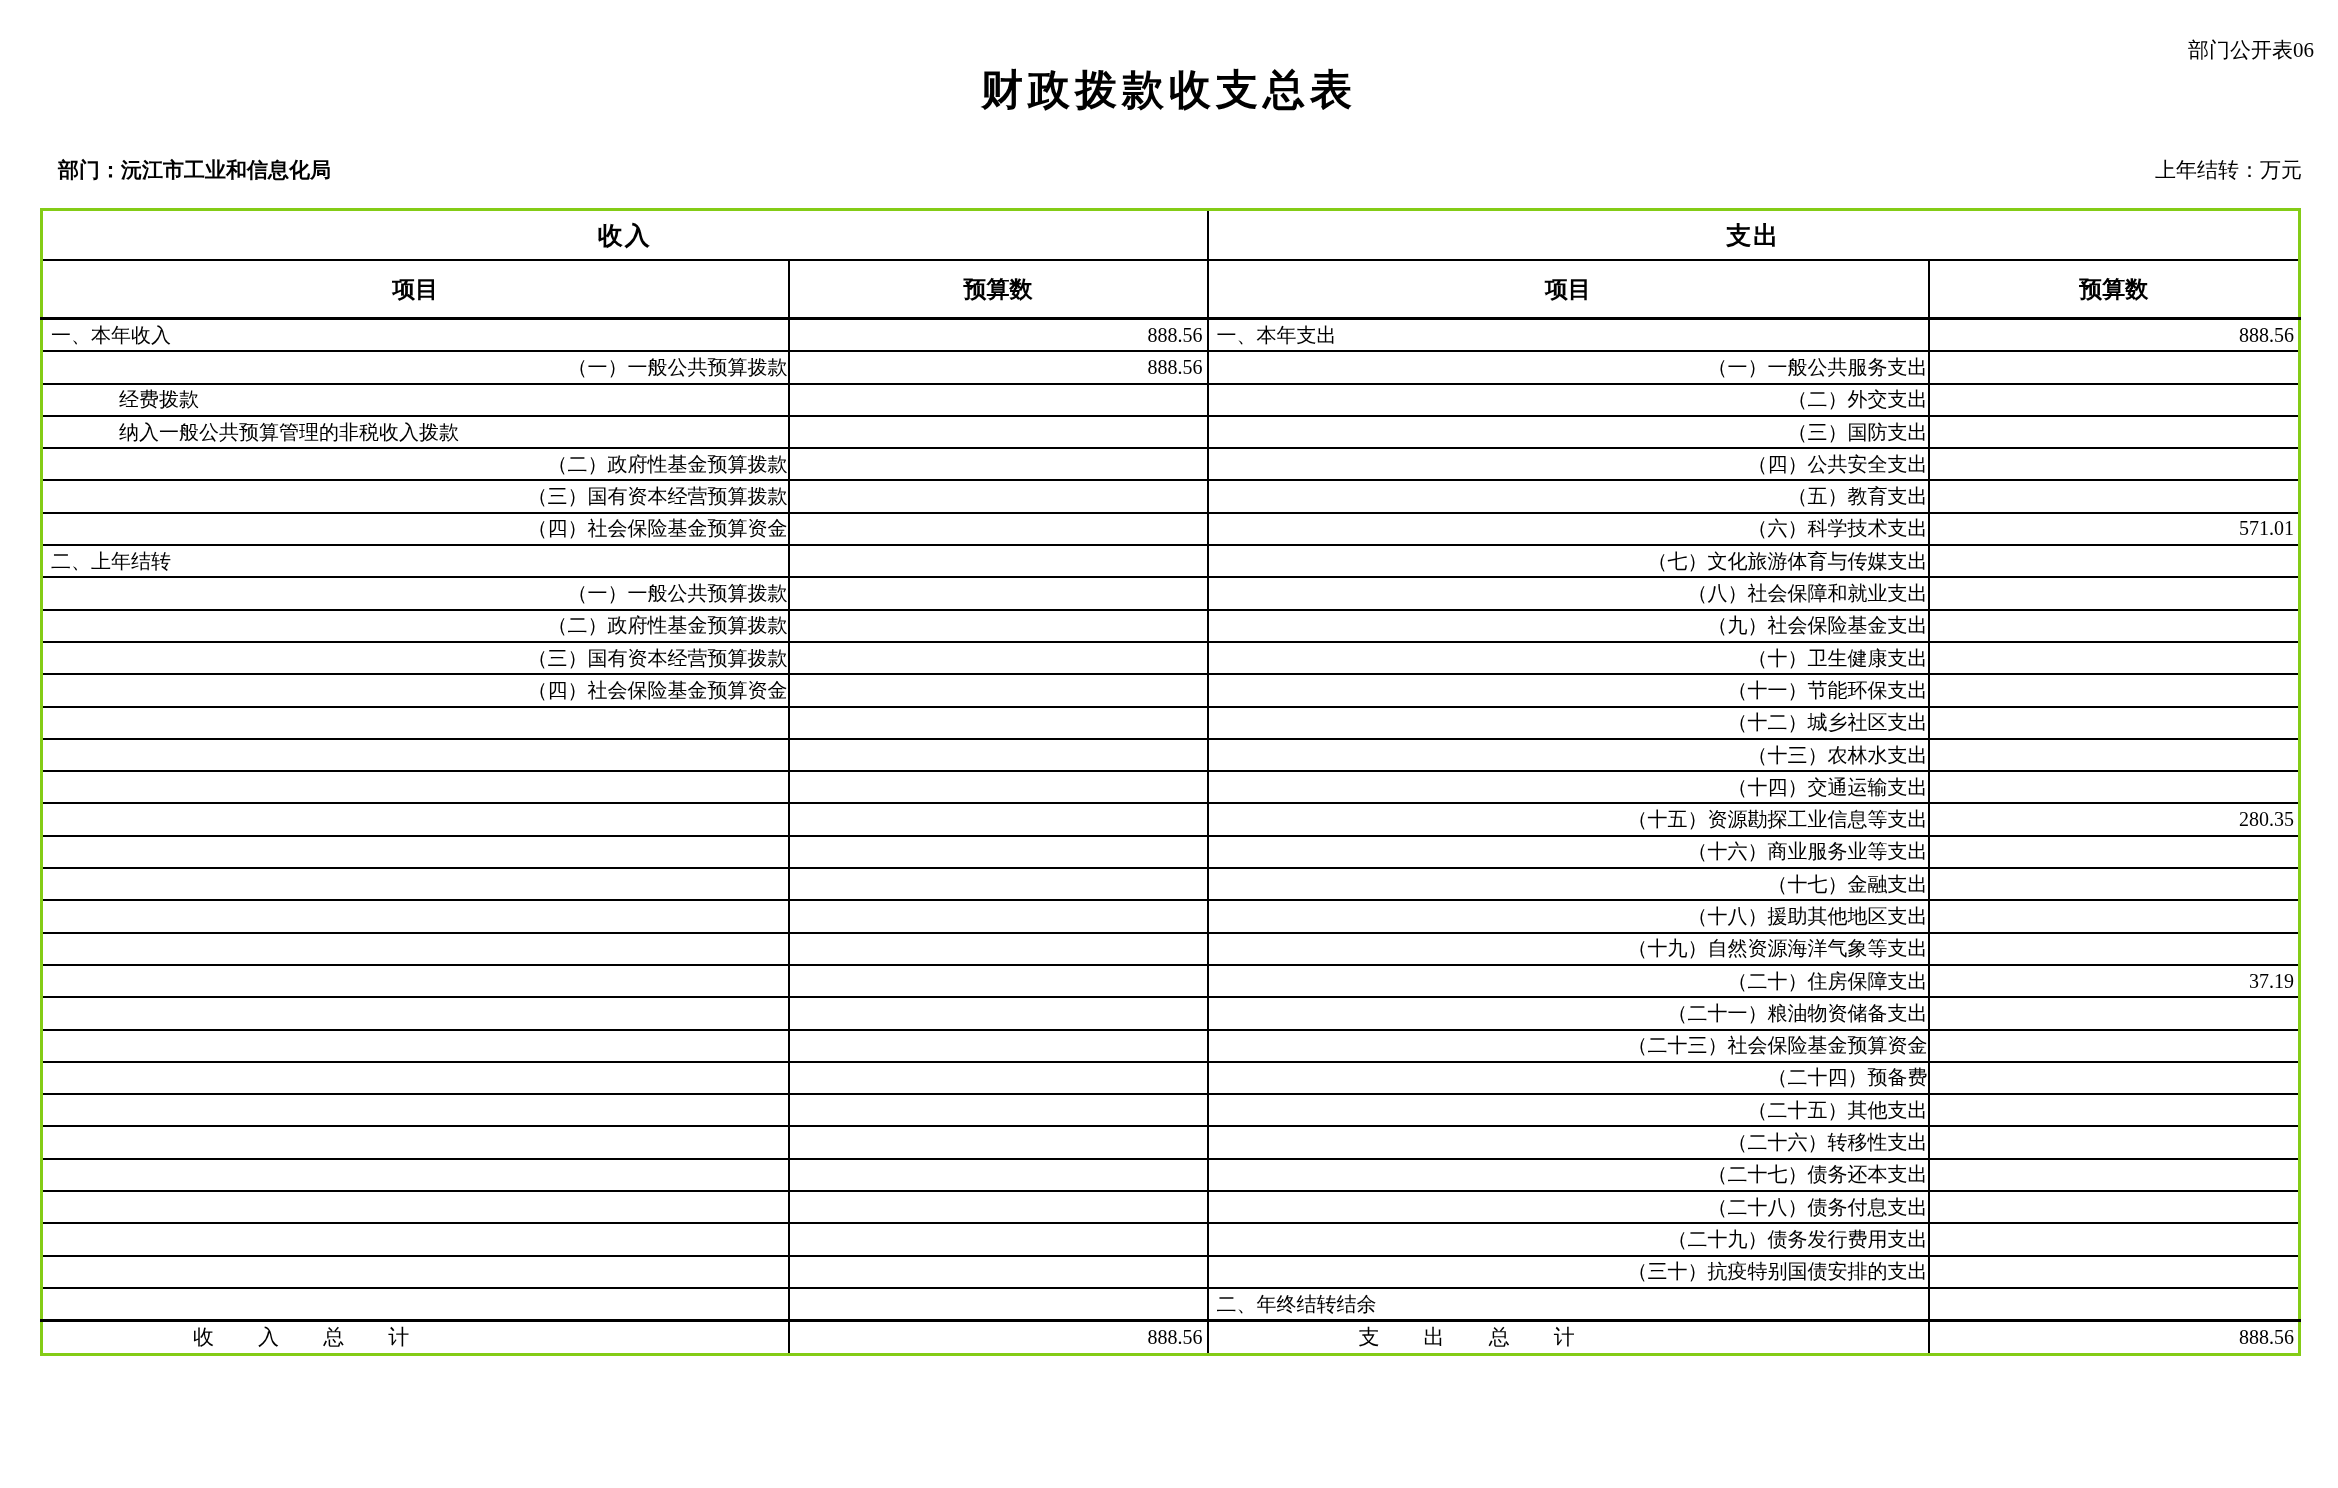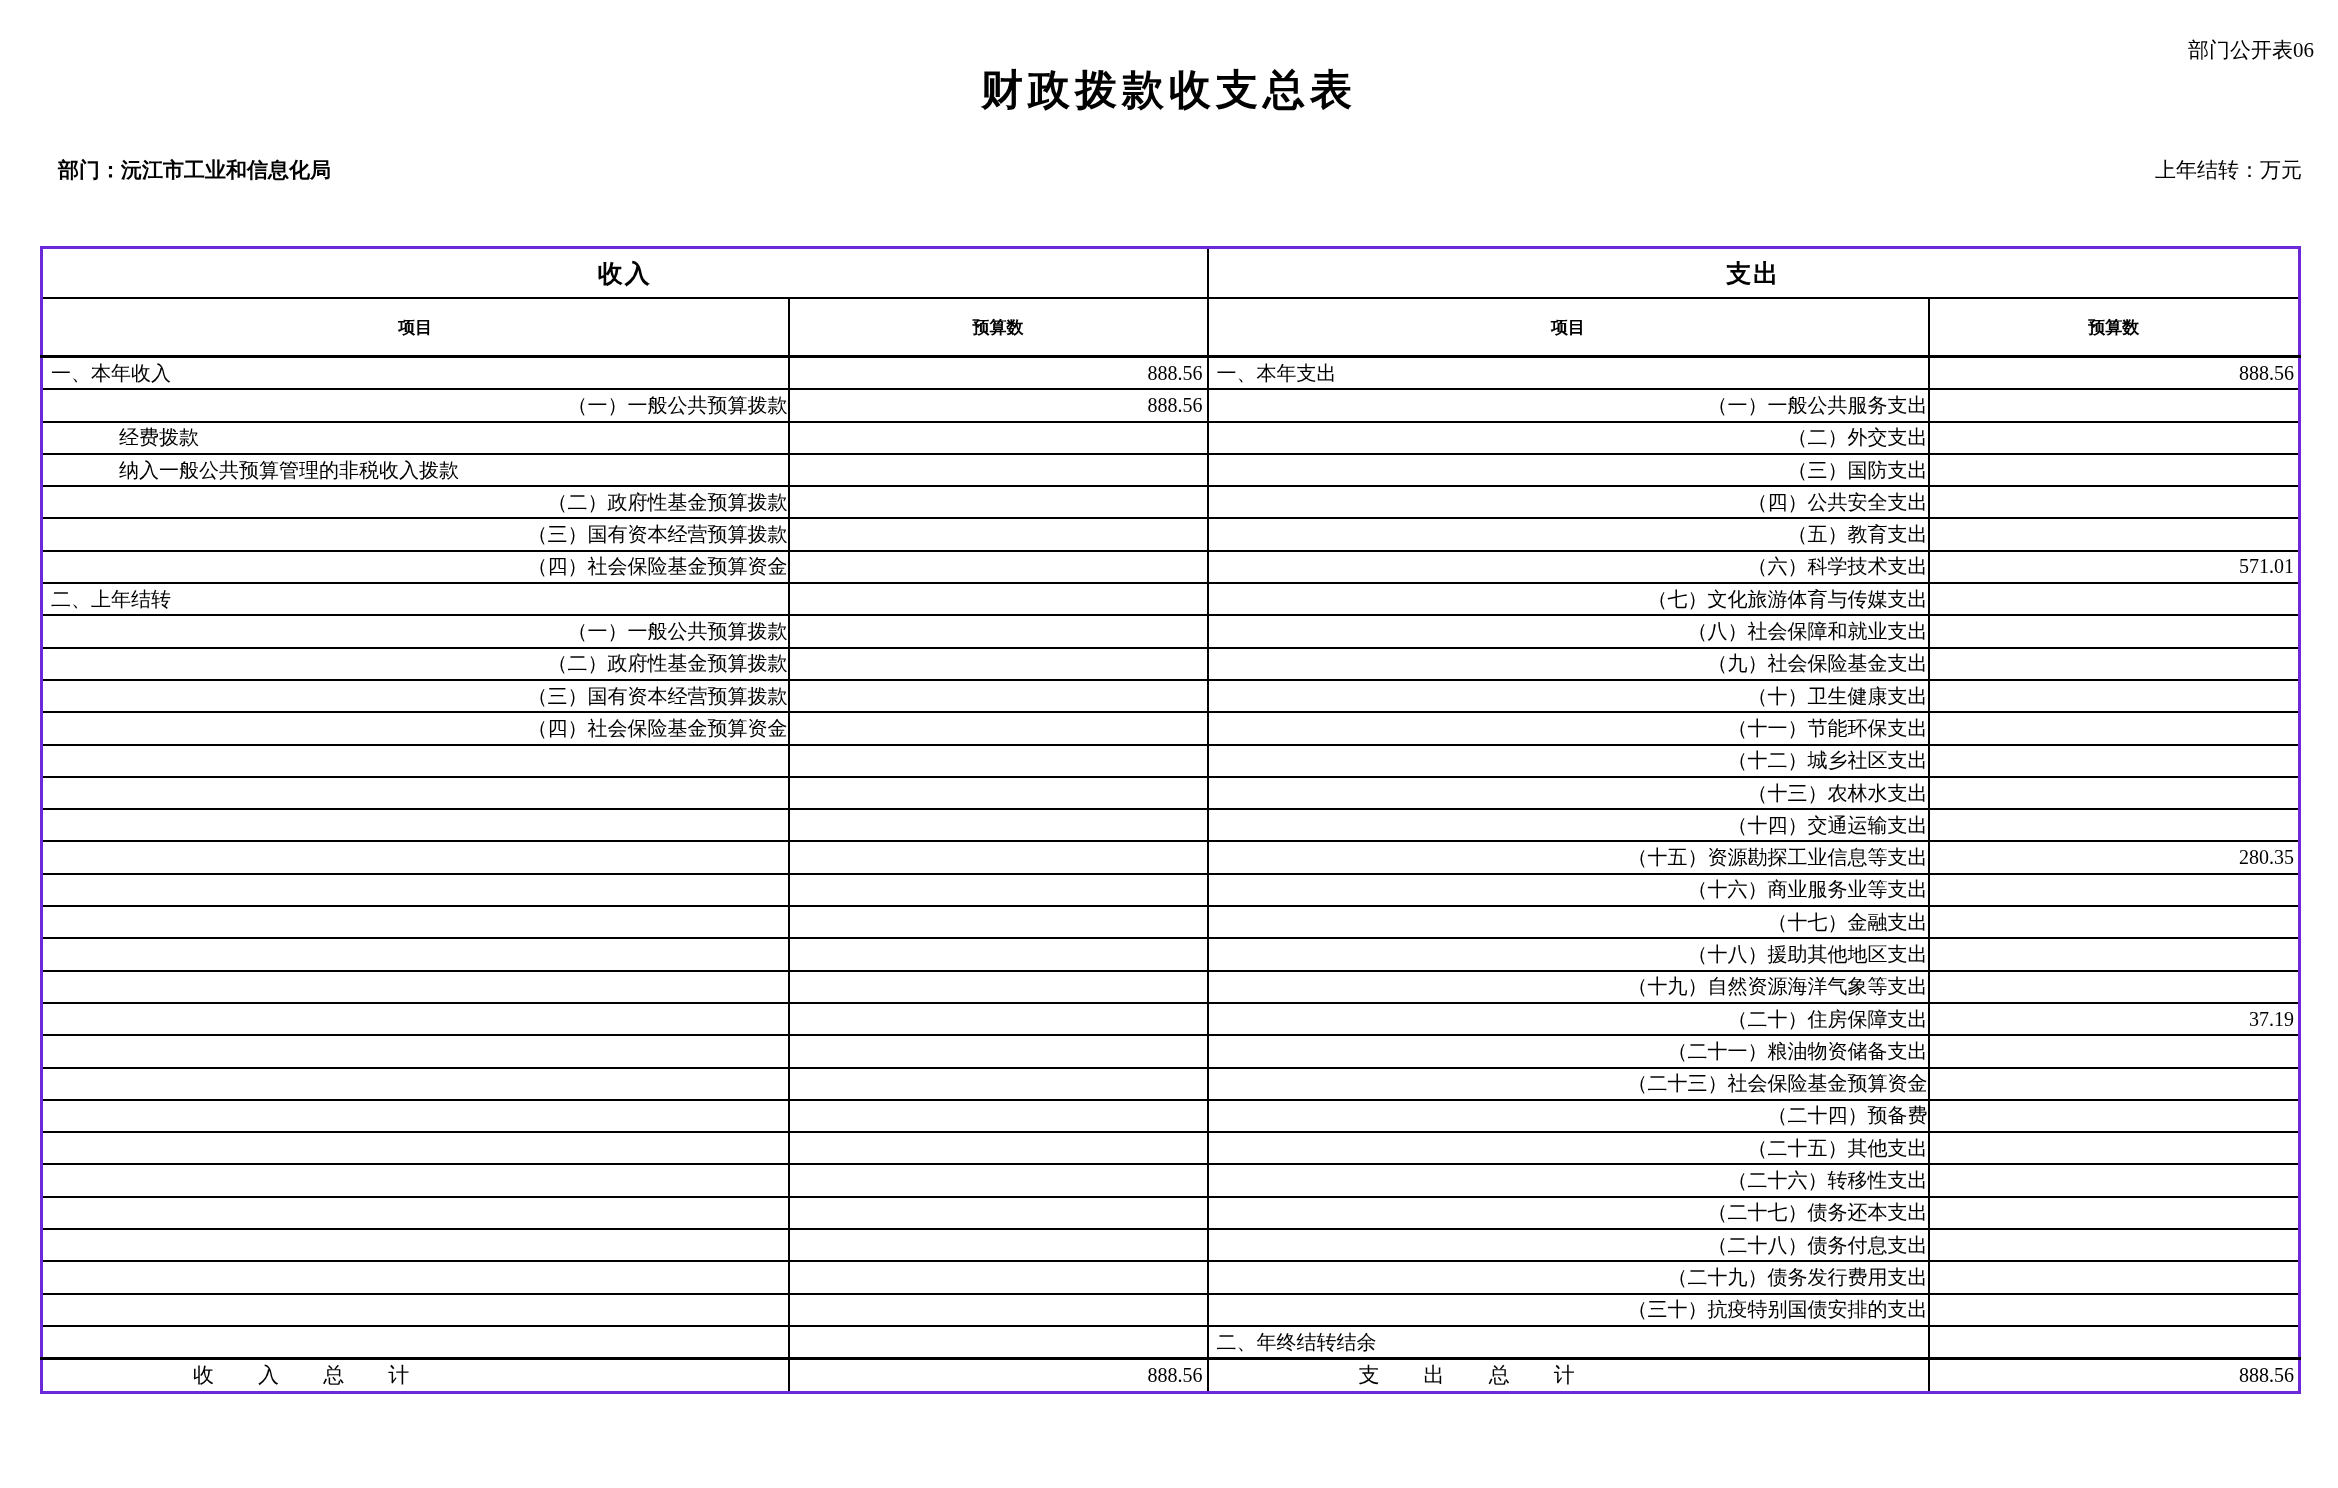--- a/index.html
+++ b/index.html
@@ -29,8 +29,7 @@
   table.budget {
     position: absolute; top: 208px; left: 40px; width: 2258px;
     border-collapse: collapse; table-layout: fixed;
-    border: 3px solid #6d28d9;
-    margin-top: 38px;
+    border: 3px solid #84cc16;
   }
   .budget th, .budget td {
     border: 2px solid #000; overflow: hidden; white-space: nowrap;

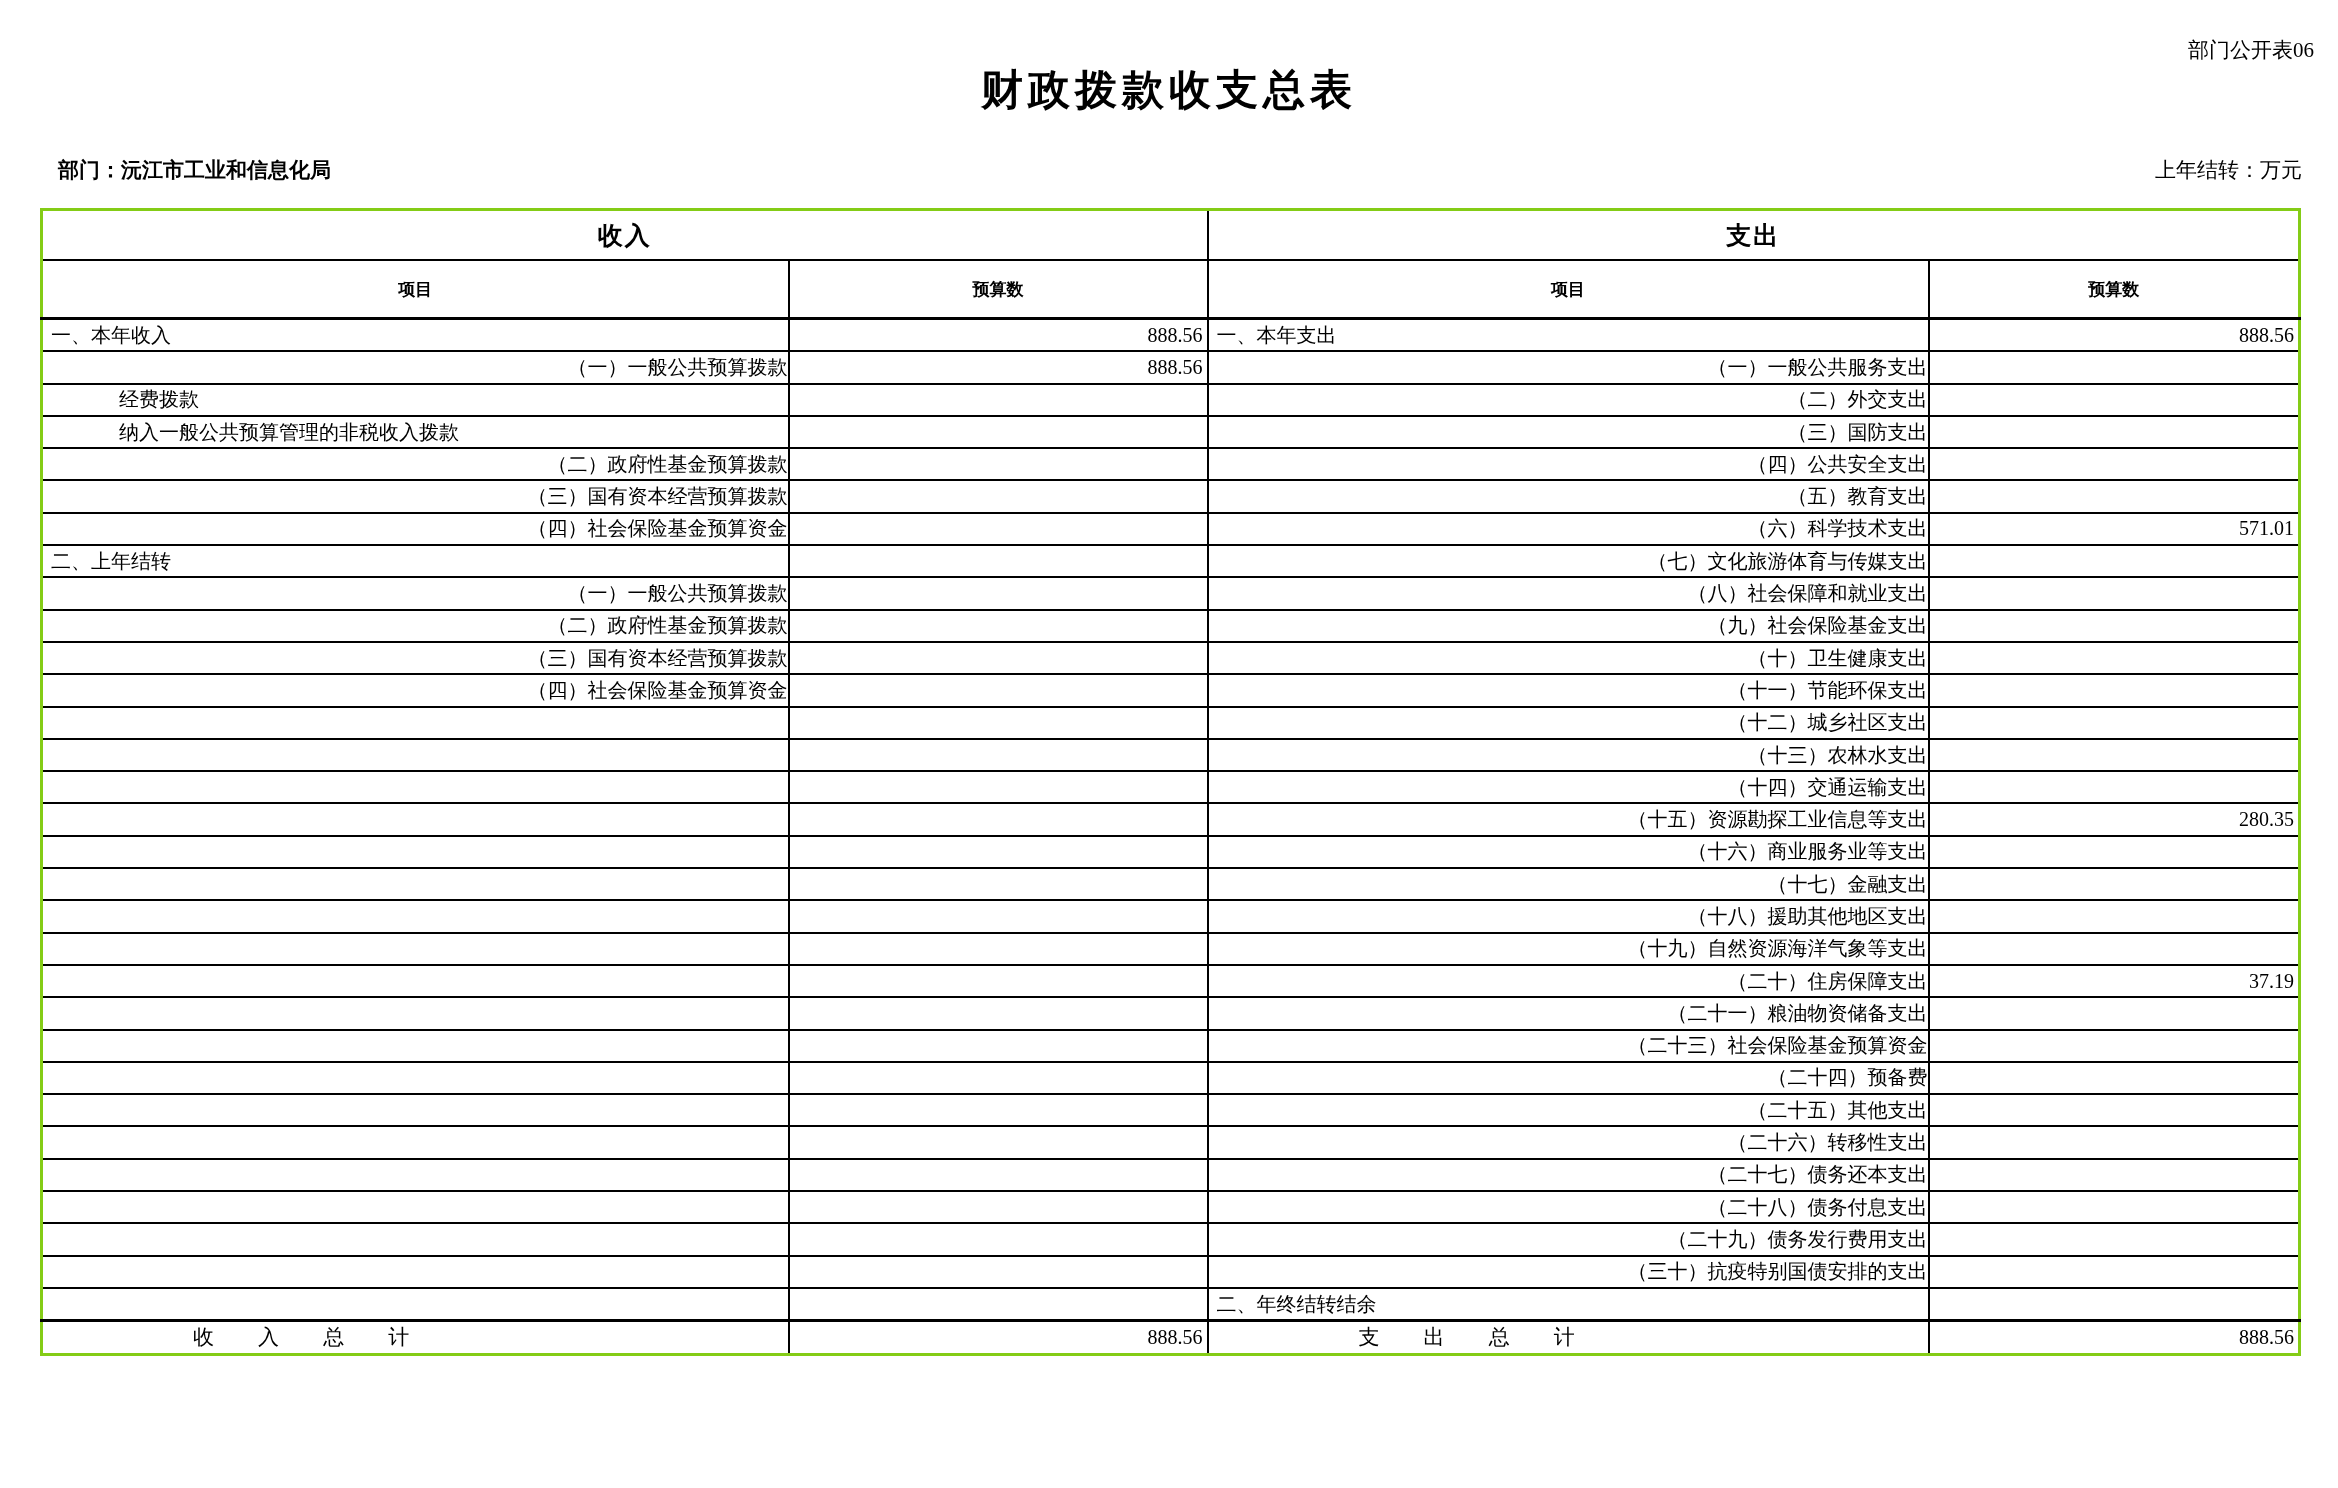--- a/index.html
+++ b/index.html
@@ -36,7 +36,7 @@
     font-weight: normal; padding: 0;
   }
   .budget thead tr.sec th { height: 48px; font-size: 25px; font-weight: bold; letter-spacing: 2px; }
-  .budget thead tr.sub th { height: 56px; font-size: 17px; font-weight: bold; border-bottom: 3px solid #000; }
+  .budget thead tr.sub th { height: 56px; font-size: 23px; font-weight: bold; border-bottom: 3px solid #000; }
   .budget tbody td { height: 30.3px; font-size: 20px; }
   td.item { text-align: left; }
   td.val  { text-align: right; padding-right: 4px; }

